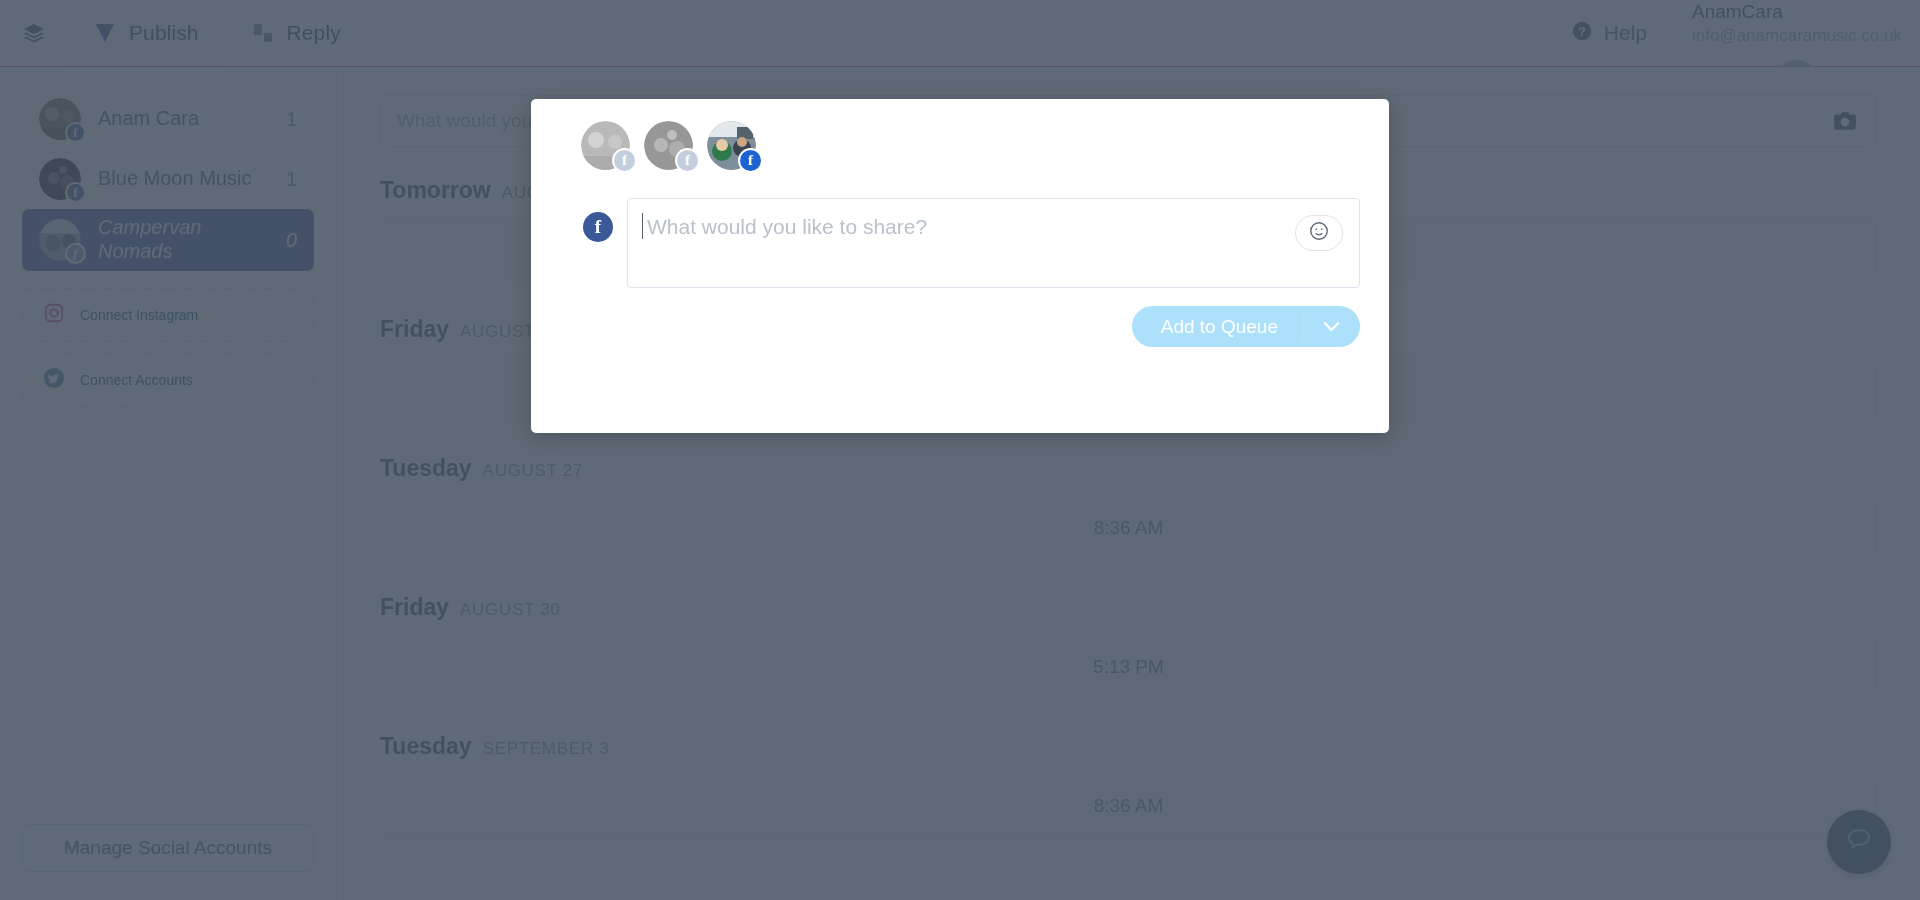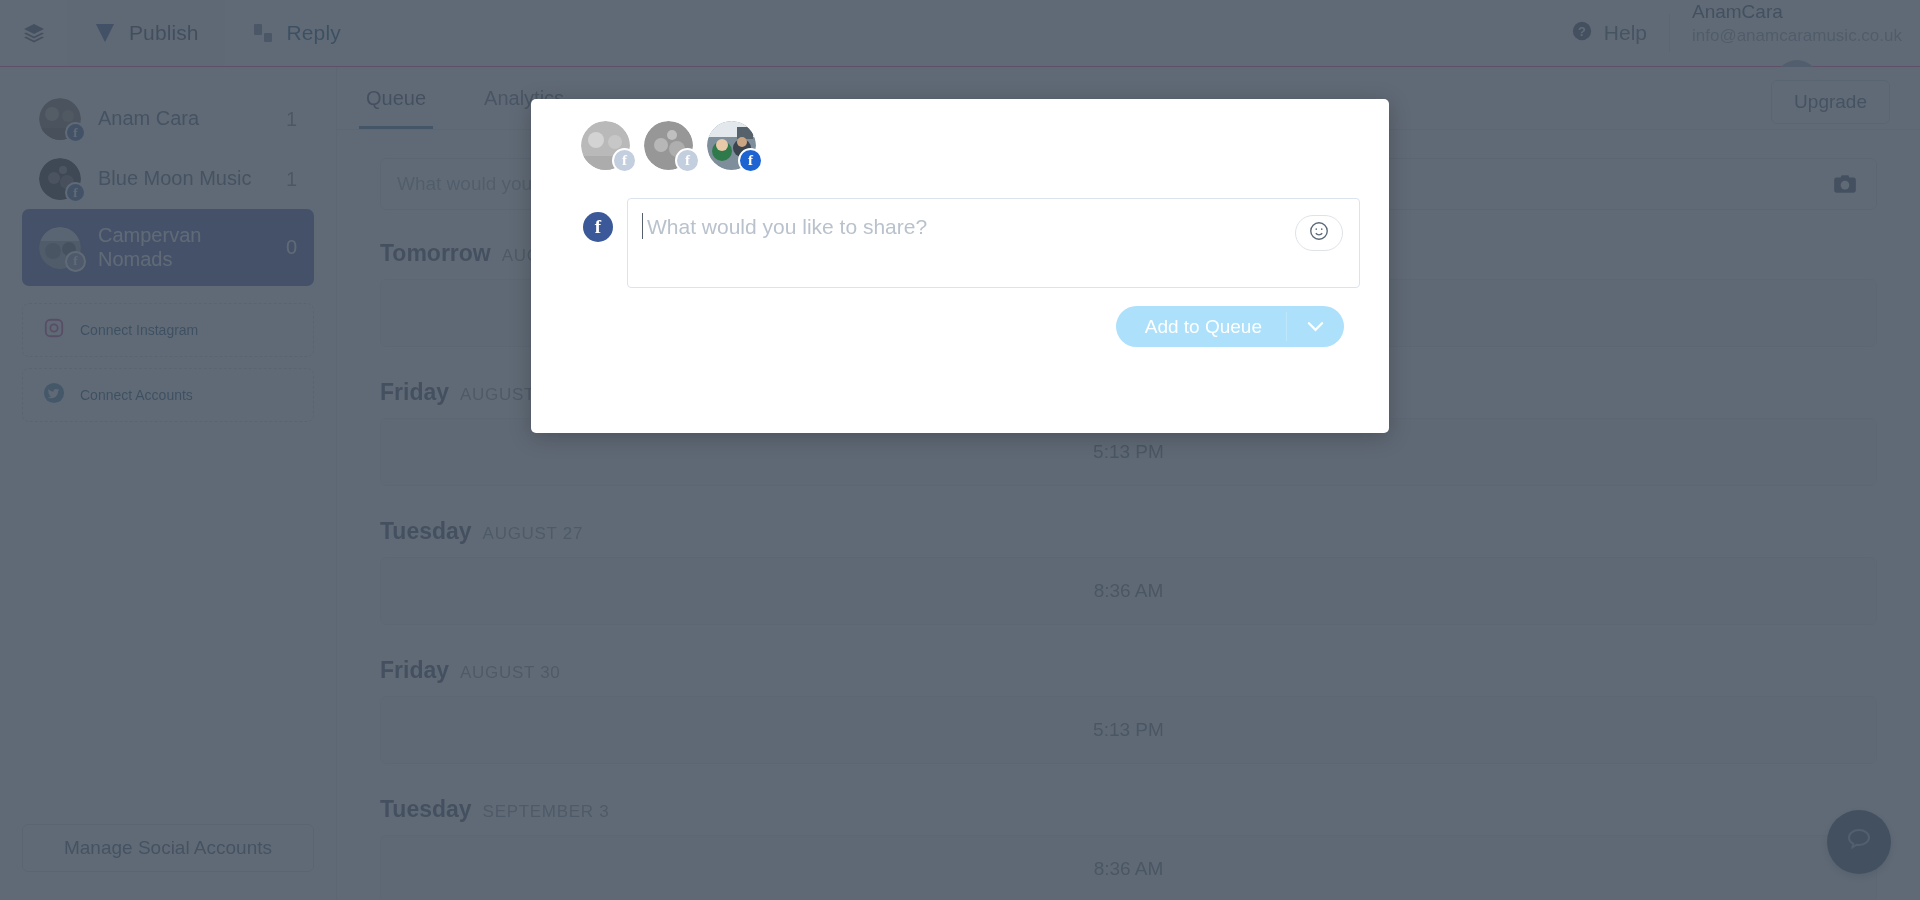--- a/index.html
+++ b/index.html
@@ -417,17 +417,6 @@
   </div>
 
   <div class="main">
-    <div class="tabs">
-      <div class="tab active">
-        <span>Queue</span>
-      </div>
-      <div class="tab">
-        <span>Analytics</span>
-      </div>
-      <div class="upgrade-btn">
-        <span>Upgrade</span>
-      </div>
-    </div>
 
     <div class="composer-bar">
       <span class="ph">What would you like to share?</span>

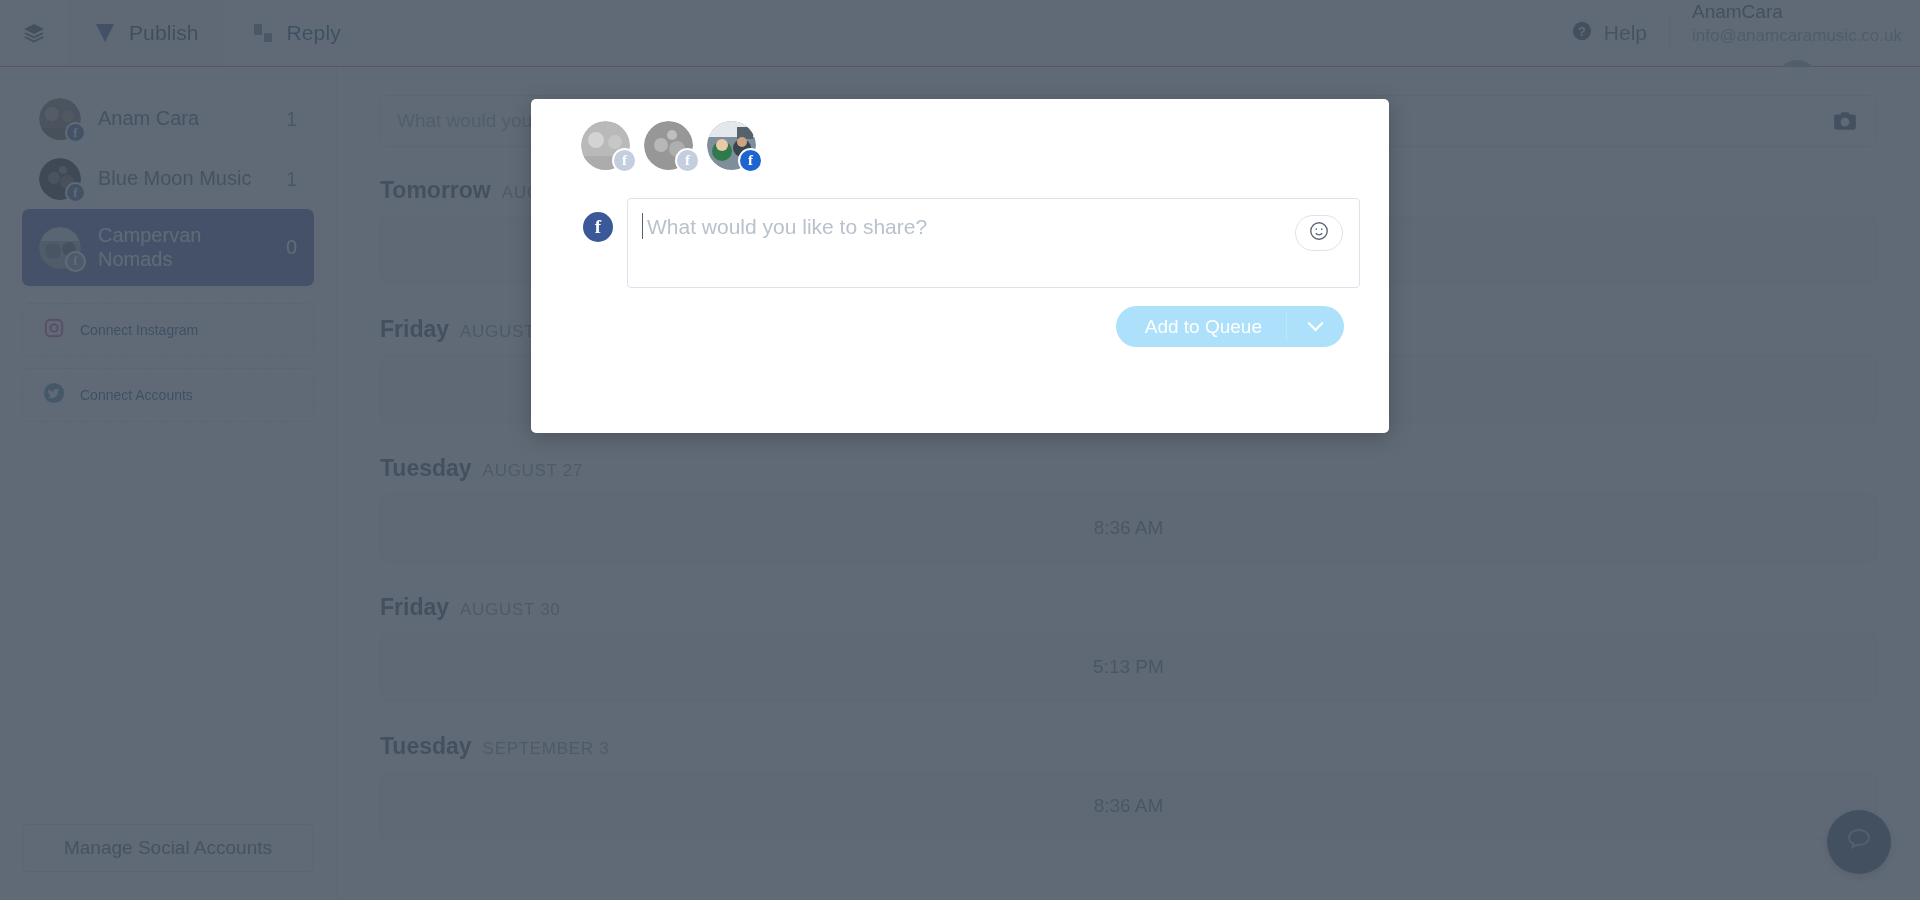--- a/index.html
+++ b/index.html
@@ -368,7 +368,7 @@
       <div class="acct-count">1</div>
     </div>
 
-    <div class="acct-row selected" style="height:77px;">
+    <div class="acct-row selected" style="height:62px;font-style:italic;">
       <div class="acct-av">
         <span class="pic">
           <svg class="pic-img" viewBox="0 0 42 42">

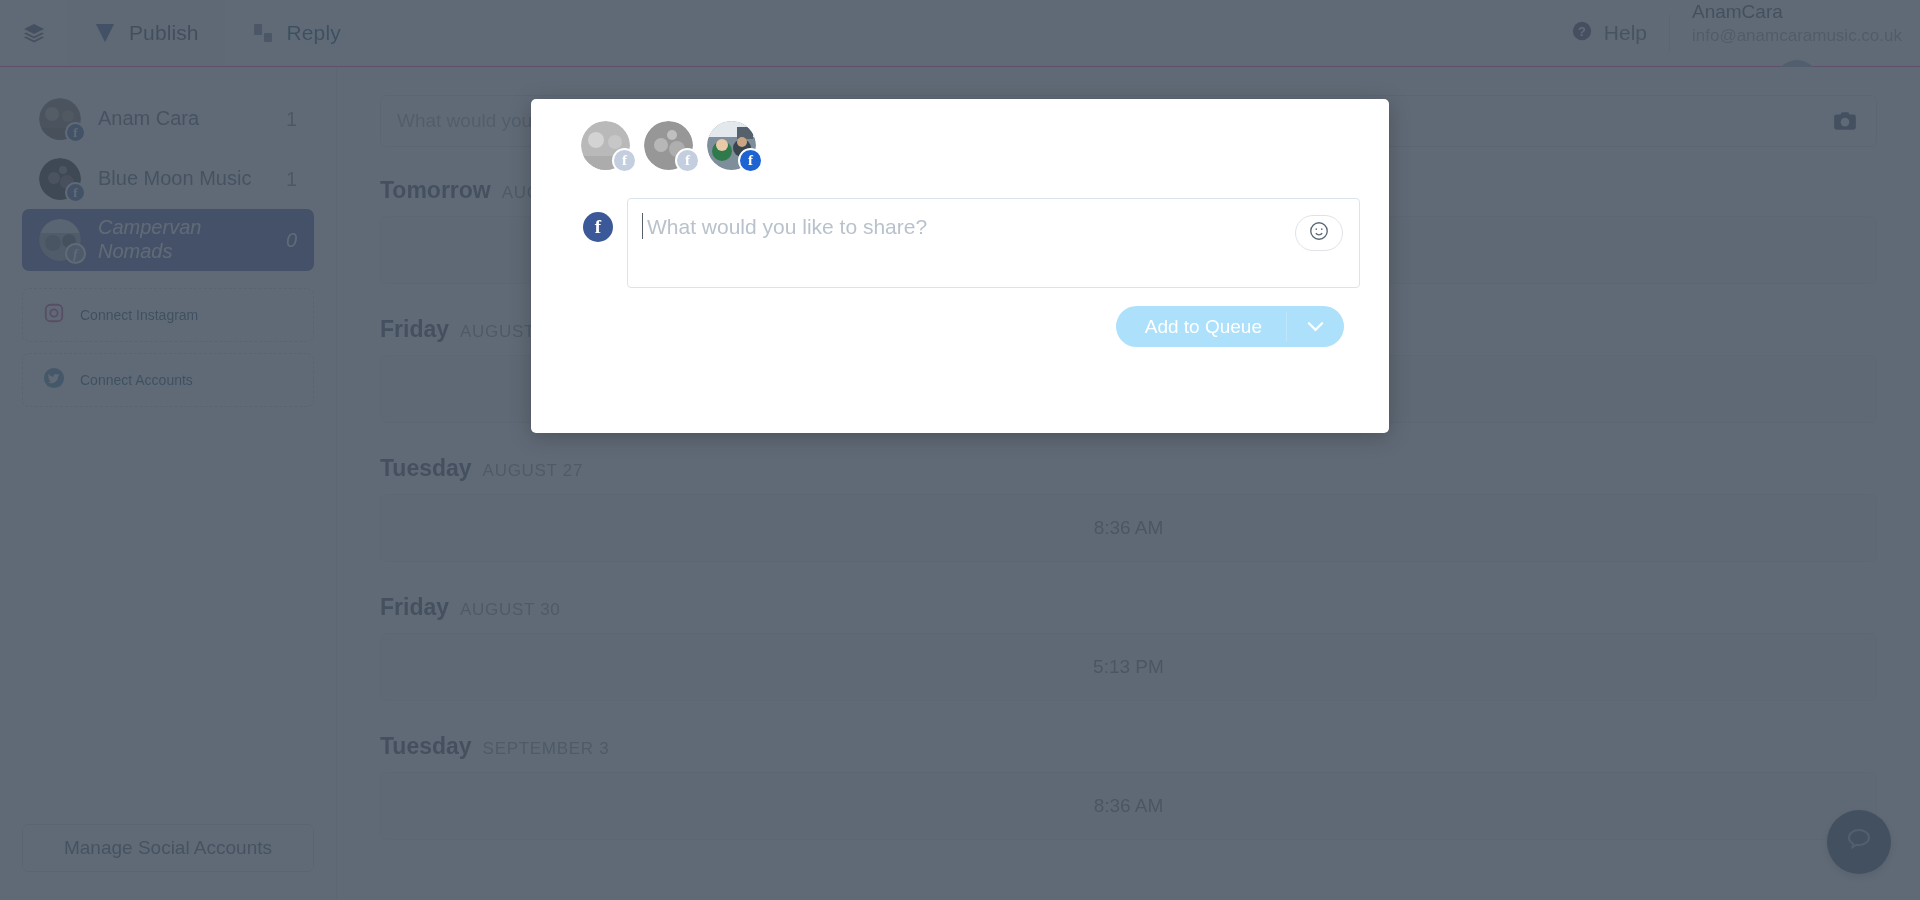--- a/index.html
+++ b/index.html
@@ -238,7 +238,7 @@
     width: 5px; height: 5px; border-radius: 50%; background: #cdd4dc;
   }
   .modal-actions {
-    display: flex; justify-content: flex-end; padding: 18px 45px 0 0;
+    display: flex; justify-content: flex-end; padding: 18px 29px 0 0;
   }
   .queue-btn {
     display: flex; align-items: stretch; height: 41px;

